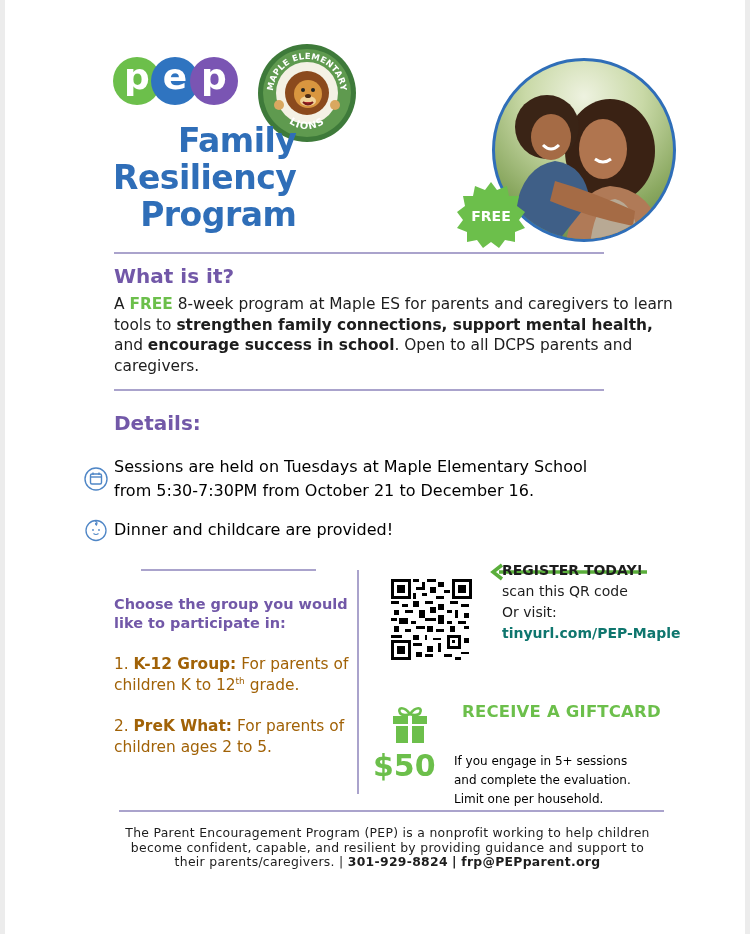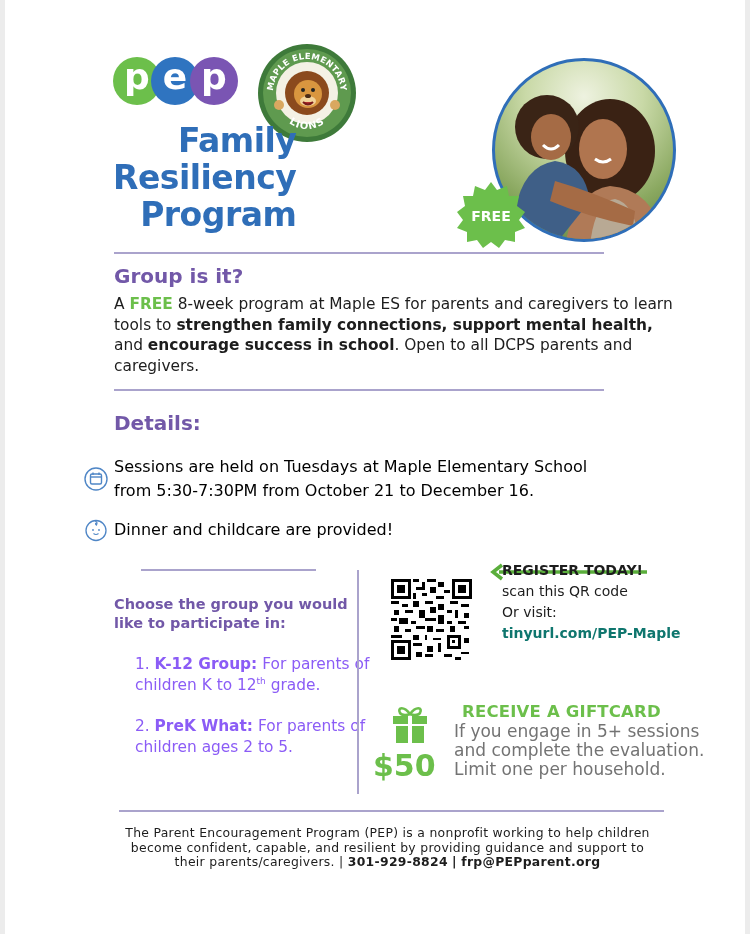--- a/index.html
+++ b/index.html
@@ -126,7 +126,7 @@
 
   <div class="rule" style="left:109px; top:252px; width:490px;"></div>
 
-  <h2 class="section" style="left:109px; top:264px;">Group is it?</h2>
+  <h2 class="section" style="left:109px; top:264px;">What is it?</h2>
   <p class="intro">
     <span>A </span><span class="green">FREE</span><span> 8-week program at Maple ES for parents and caregivers to learn tools to </span><b>strengthen family connections, support mental health,</b><span> and </span><b>encourage success in school</b><span>. Open to all DCPS parents and caregivers.</span>
   </p>

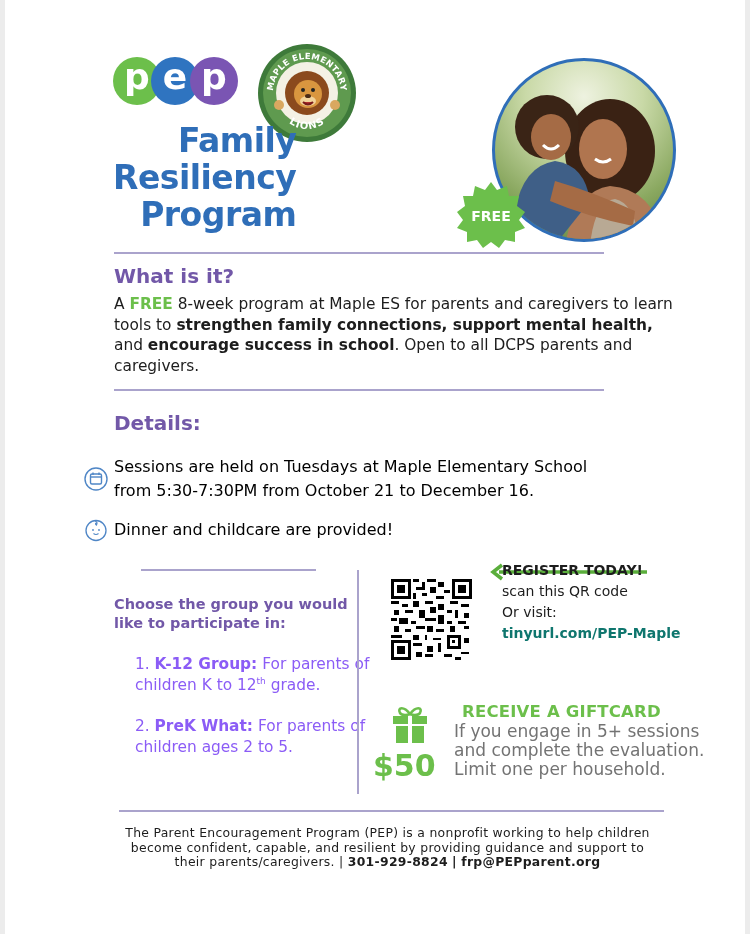--- a/index.html
+++ b/index.html
@@ -32,7 +32,7 @@
   .detail-row .txt { font-size: 16px; line-height: 24px; color: #000000; }
 
   .choose { position: absolute; left: 109px; top: 595px; color: #7258a8; font-weight: bold; font-size: 14.5px; line-height: 19px; }
-  .group { position: absolute; left: 109px; font-size: 15.4px; line-height: 20.5px; color: #8b5cf6; margin-left: 21px; }
+  .group { position: absolute; left: 109px; font-size: 15.4px; line-height: 20.5px; color: #a16207; }
   .group b { font-weight: bold; }
   sup { font-size: 9px; vertical-align: super; line-height: 0; }
 

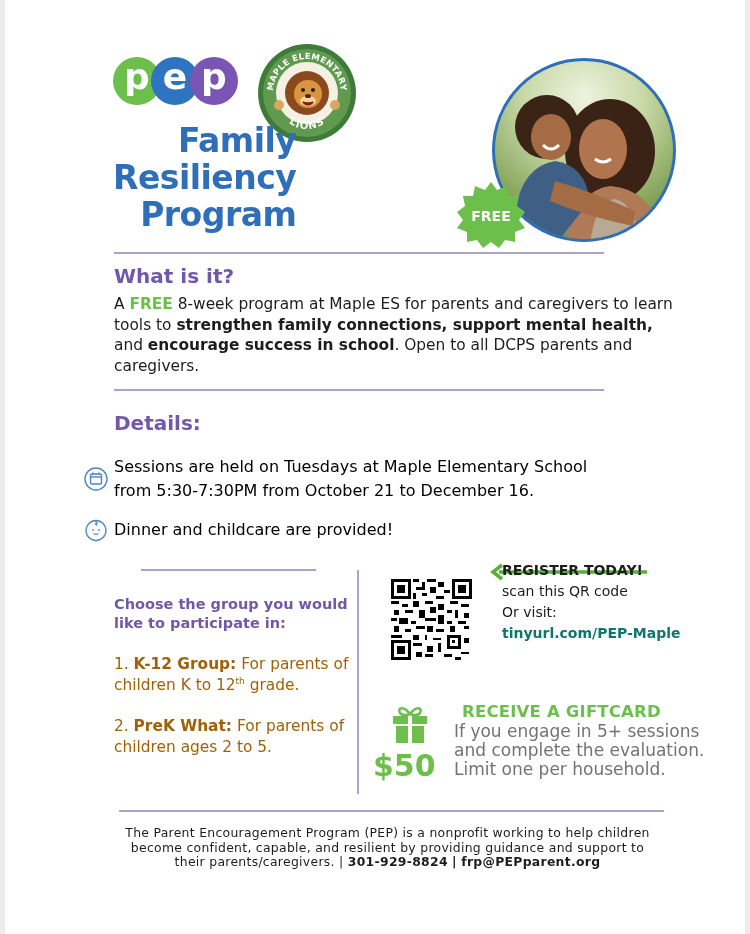--- a/index.html
+++ b/index.html
@@ -47,7 +47,7 @@
   .gift-icon { position: absolute; left: 387px; top: 704px; width: 36px; height: 40px; }
   .gift-amount { position: absolute; left: 368px; top: 748px; color: #6cbf4b; font-weight: bold; font-size: 30px; line-height: 36px; }
   .gift-title { position: absolute; left: 457px; top: 702px; color: #6cbf4b; font-size: 16.5px; font-weight: bold; letter-spacing: 0.2px; }
-  .gift-text { position: absolute; left: 449px; top: 722px; font-size: 17px; line-height: 19px; color: #737373; }
+  .gift-text { position: absolute; left: 449px; top: 752px; font-size: 12px; line-height: 19px; color: #000000; }
 
   .footer { position: absolute; left: 110px; top: 826px; width: 545px; text-align: center; font-size: 12.4px; line-height: 14.5px; color: #1d1d1d; letter-spacing: 0.3px; }
   .footer b { font-weight: bold; }

